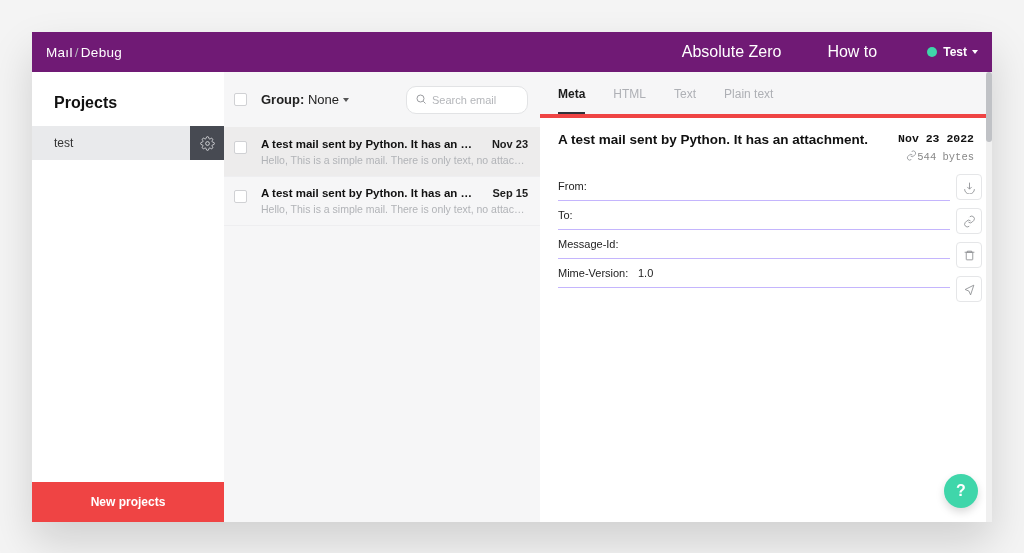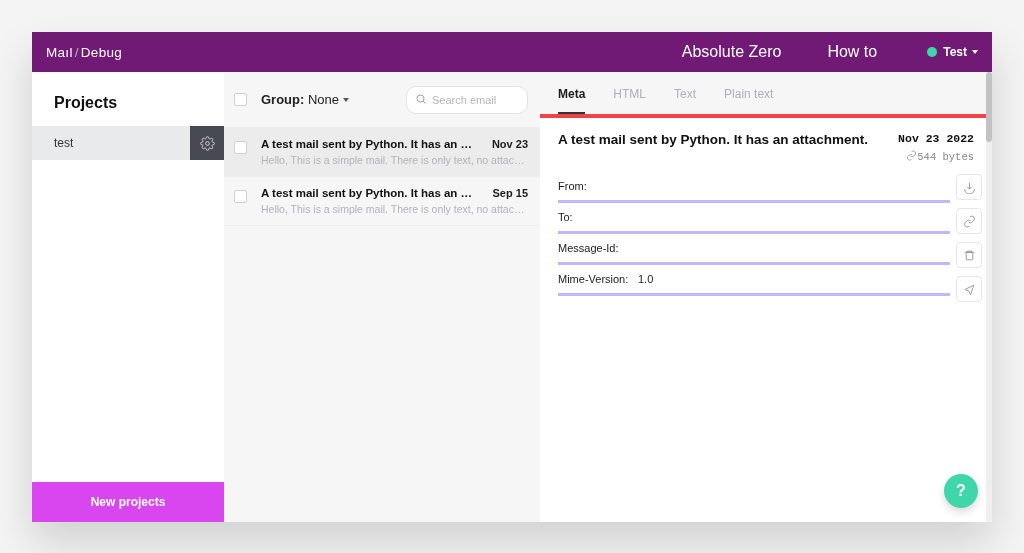--- a/index.html
+++ b/index.html
@@ -116,7 +116,7 @@
 
   .meta-area { display: flex; padding: 4px 10px 12px 18px; }
   .meta-table { flex: 1; font-size: 11px; margin-right: 6px; }
-  .meta-row { display: flex; border-bottom: 3px solid #c4b5fd; padding: 8px 0; }
+  .meta-row { display: flex; border-bottom: 1px solid #c4b5fd; padding: 8px 0; }
   .meta-key { width: 80px; color: #222; }
   .meta-val { flex: 1; color: #222; word-break: break-all; padding-right: 8px; }
 

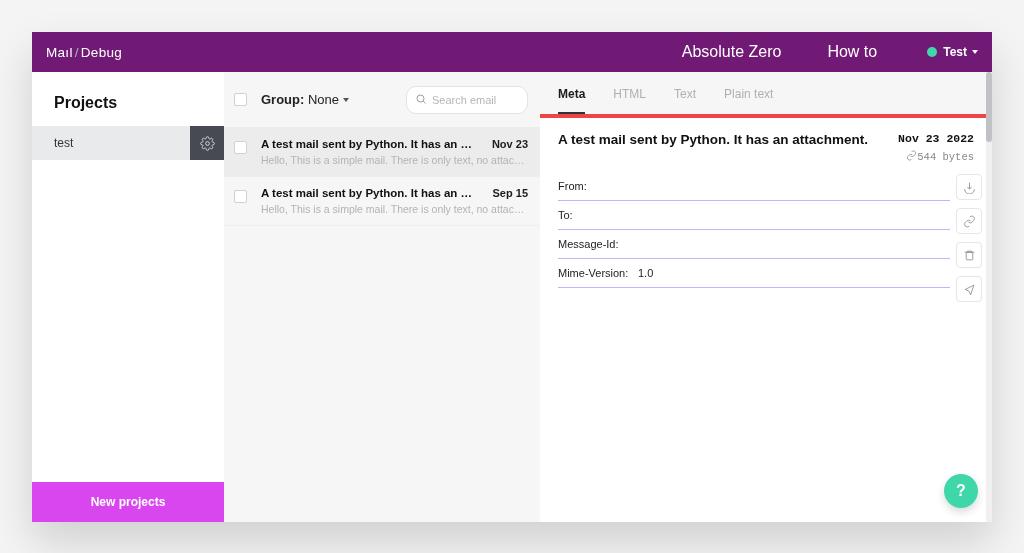--- a/index.html
+++ b/index.html
@@ -53,7 +53,7 @@
   .gear-svg { width: 15px; height: 15px; stroke: #e9eaec; fill: none; stroke-width: 1.3; }
   .side-spacer { flex: 1; }
   .new-projects {
-    background: #d946ef; color: #fff; height: 40px; display: flex;
+    background: #ef4444; color: #fff; height: 40px; display: flex;
     align-items: center; justify-content: center; font-size: 12px; font-weight: 600;
     cursor: pointer;
   }

